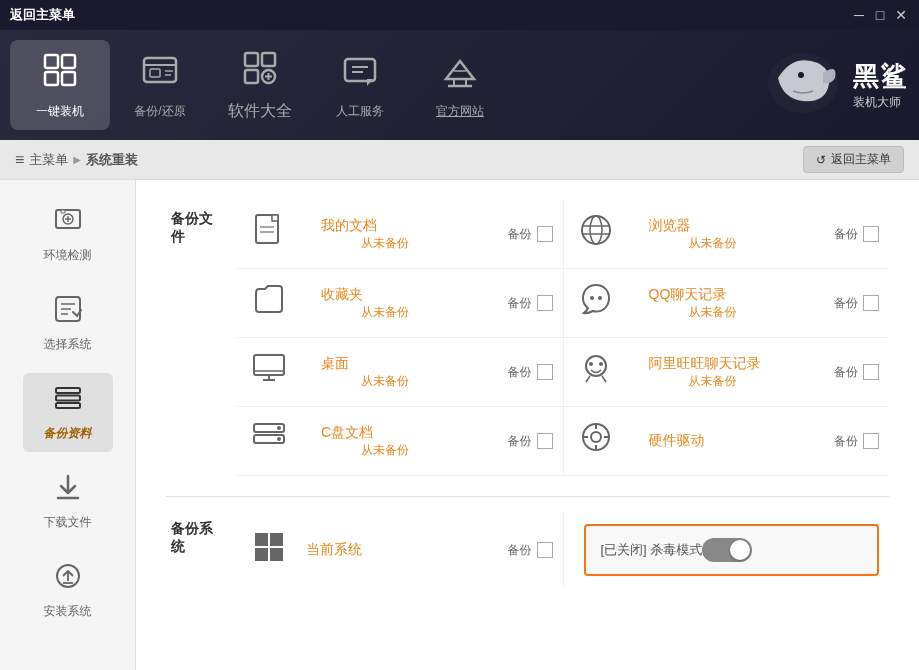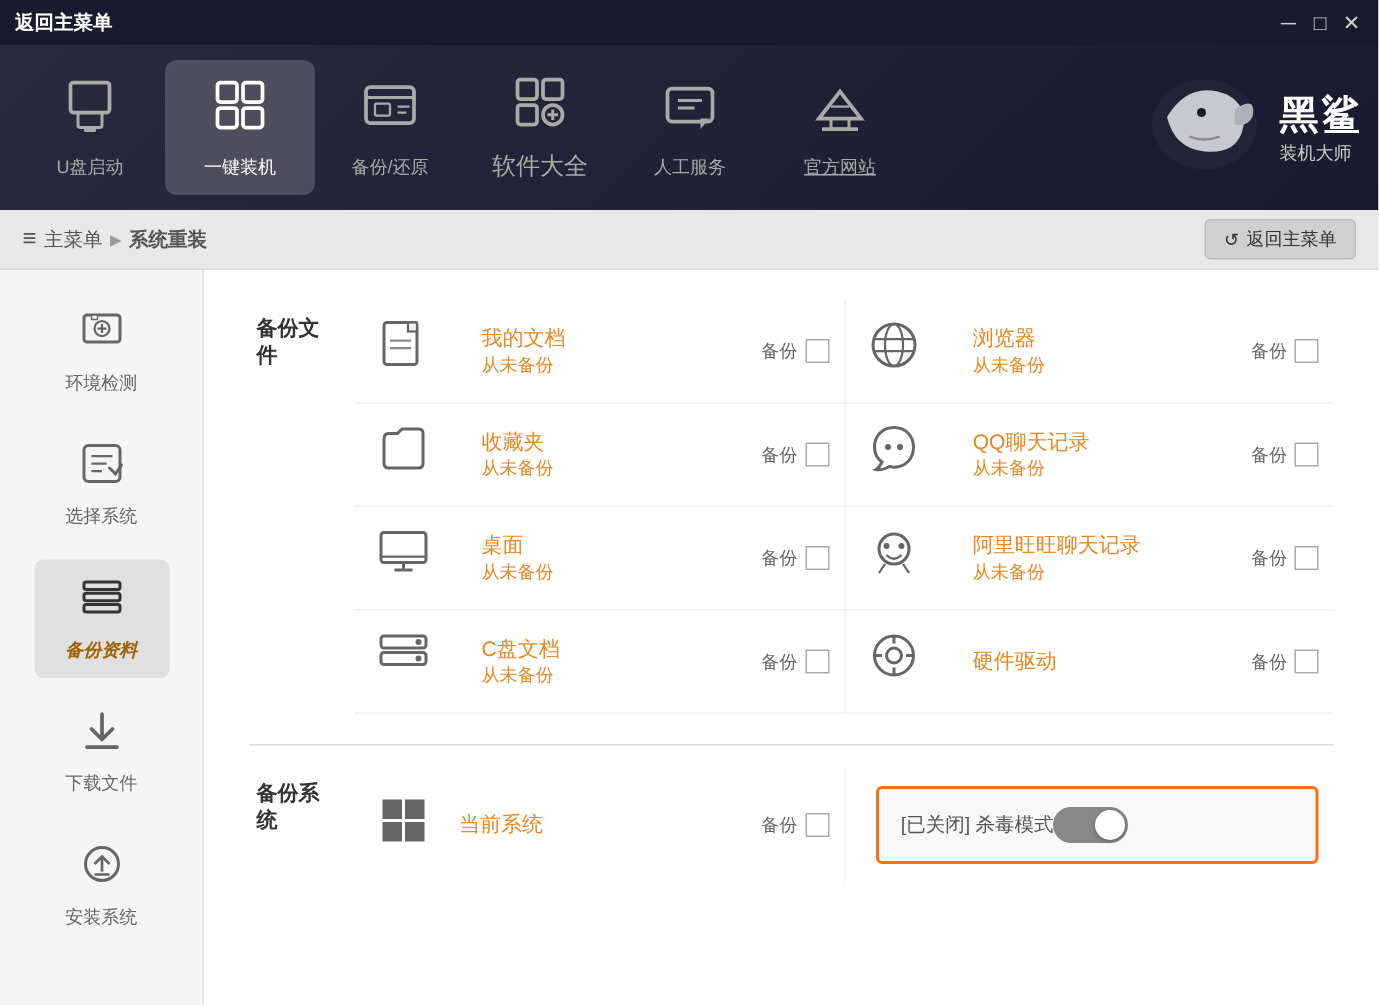--- a/index.html
+++ b/index.html
@@ -149,16 +149,6 @@
 
 <div class="nav-bar">
 
-  <div class="nav-item">
-    <span class="nav-icon">
-      <svg width="38" height="38" viewBox="0 0 38 38" fill="none">
-        <rect x="6" y="4" width="26" height="20" rx="2" stroke="#aaa" stroke-width="2.5" fill="none"></rect>
-        <rect x="11" y="24" width="16" height="10" rx="1.5" stroke="#aaa" stroke-width="2" fill="none"></rect>
-        <rect x="15" y="34" width="8" height="3" rx="1" fill="#aaa"></rect>
-      </svg>
-    </span>
-    <span style="font-size:12px;color:#aaa;">U盘启动</span>
-  </div>
 
   <div class="nav-item active" style="background:rgba(255,255,255,0.18);">
     <span class="nav-icon">

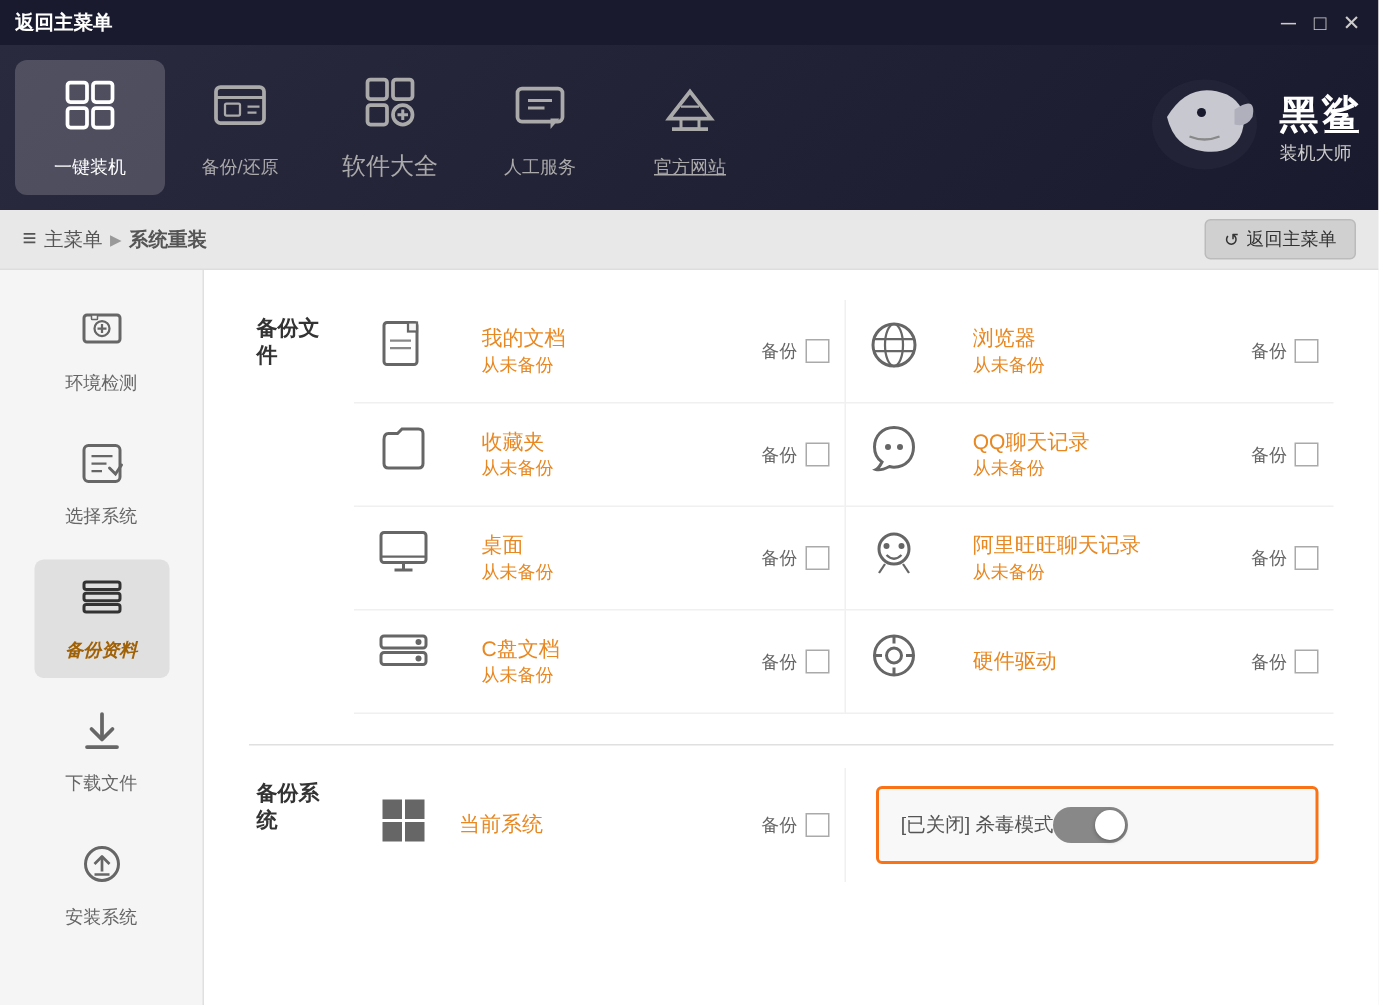--- a/index.html
+++ b/index.html
@@ -98,7 +98,7 @@
     .backup-item-info { flex: 1; }
     .backup-item-name { font-size: 14px; color: #e87; }
     .backup-item-name.orange { color: #e88822; }
-    .backup-item-status { font-size: 12px; color: #e88822; }
+    .backup-item-status { font-size: 12px; color: #e88822; margin-left: 40px; }
     .backup-checkbox-area { display: flex; align-items: center; gap: 5px; font-size: 12px; color: #666; }
     .backup-checkbox { width: 16px; height: 16px; border: 1px solid #aaa; background: #fff; display: flex; align-items: center; justify-content: center; }
     .right-section { border-left: 1px solid #f0f0f0; }

